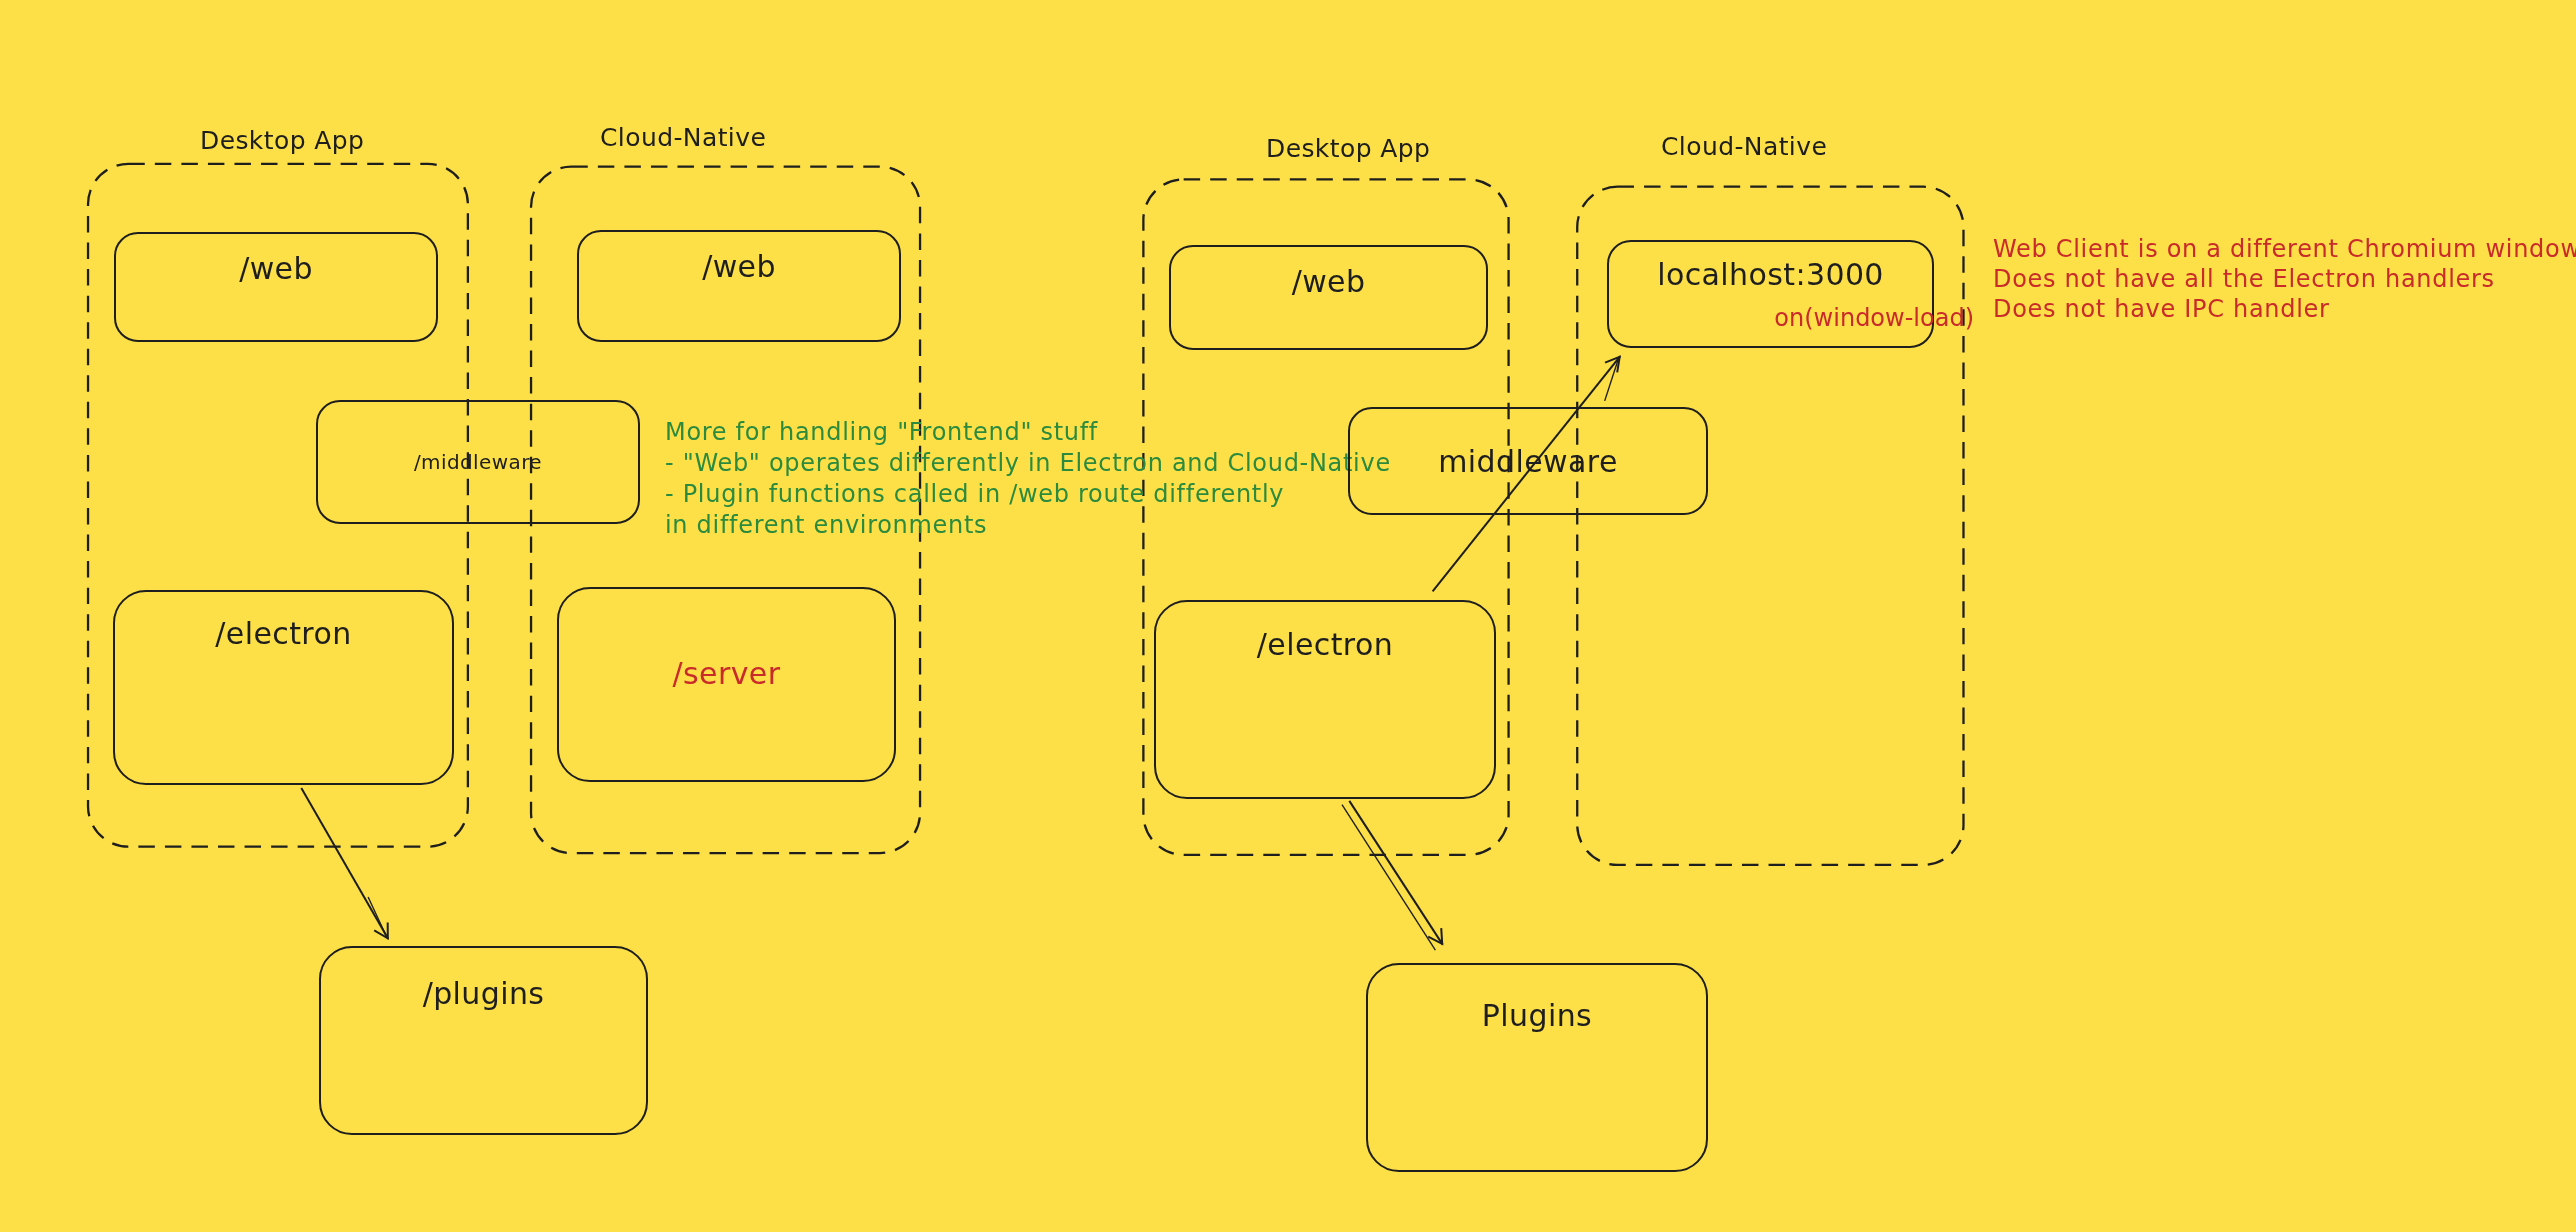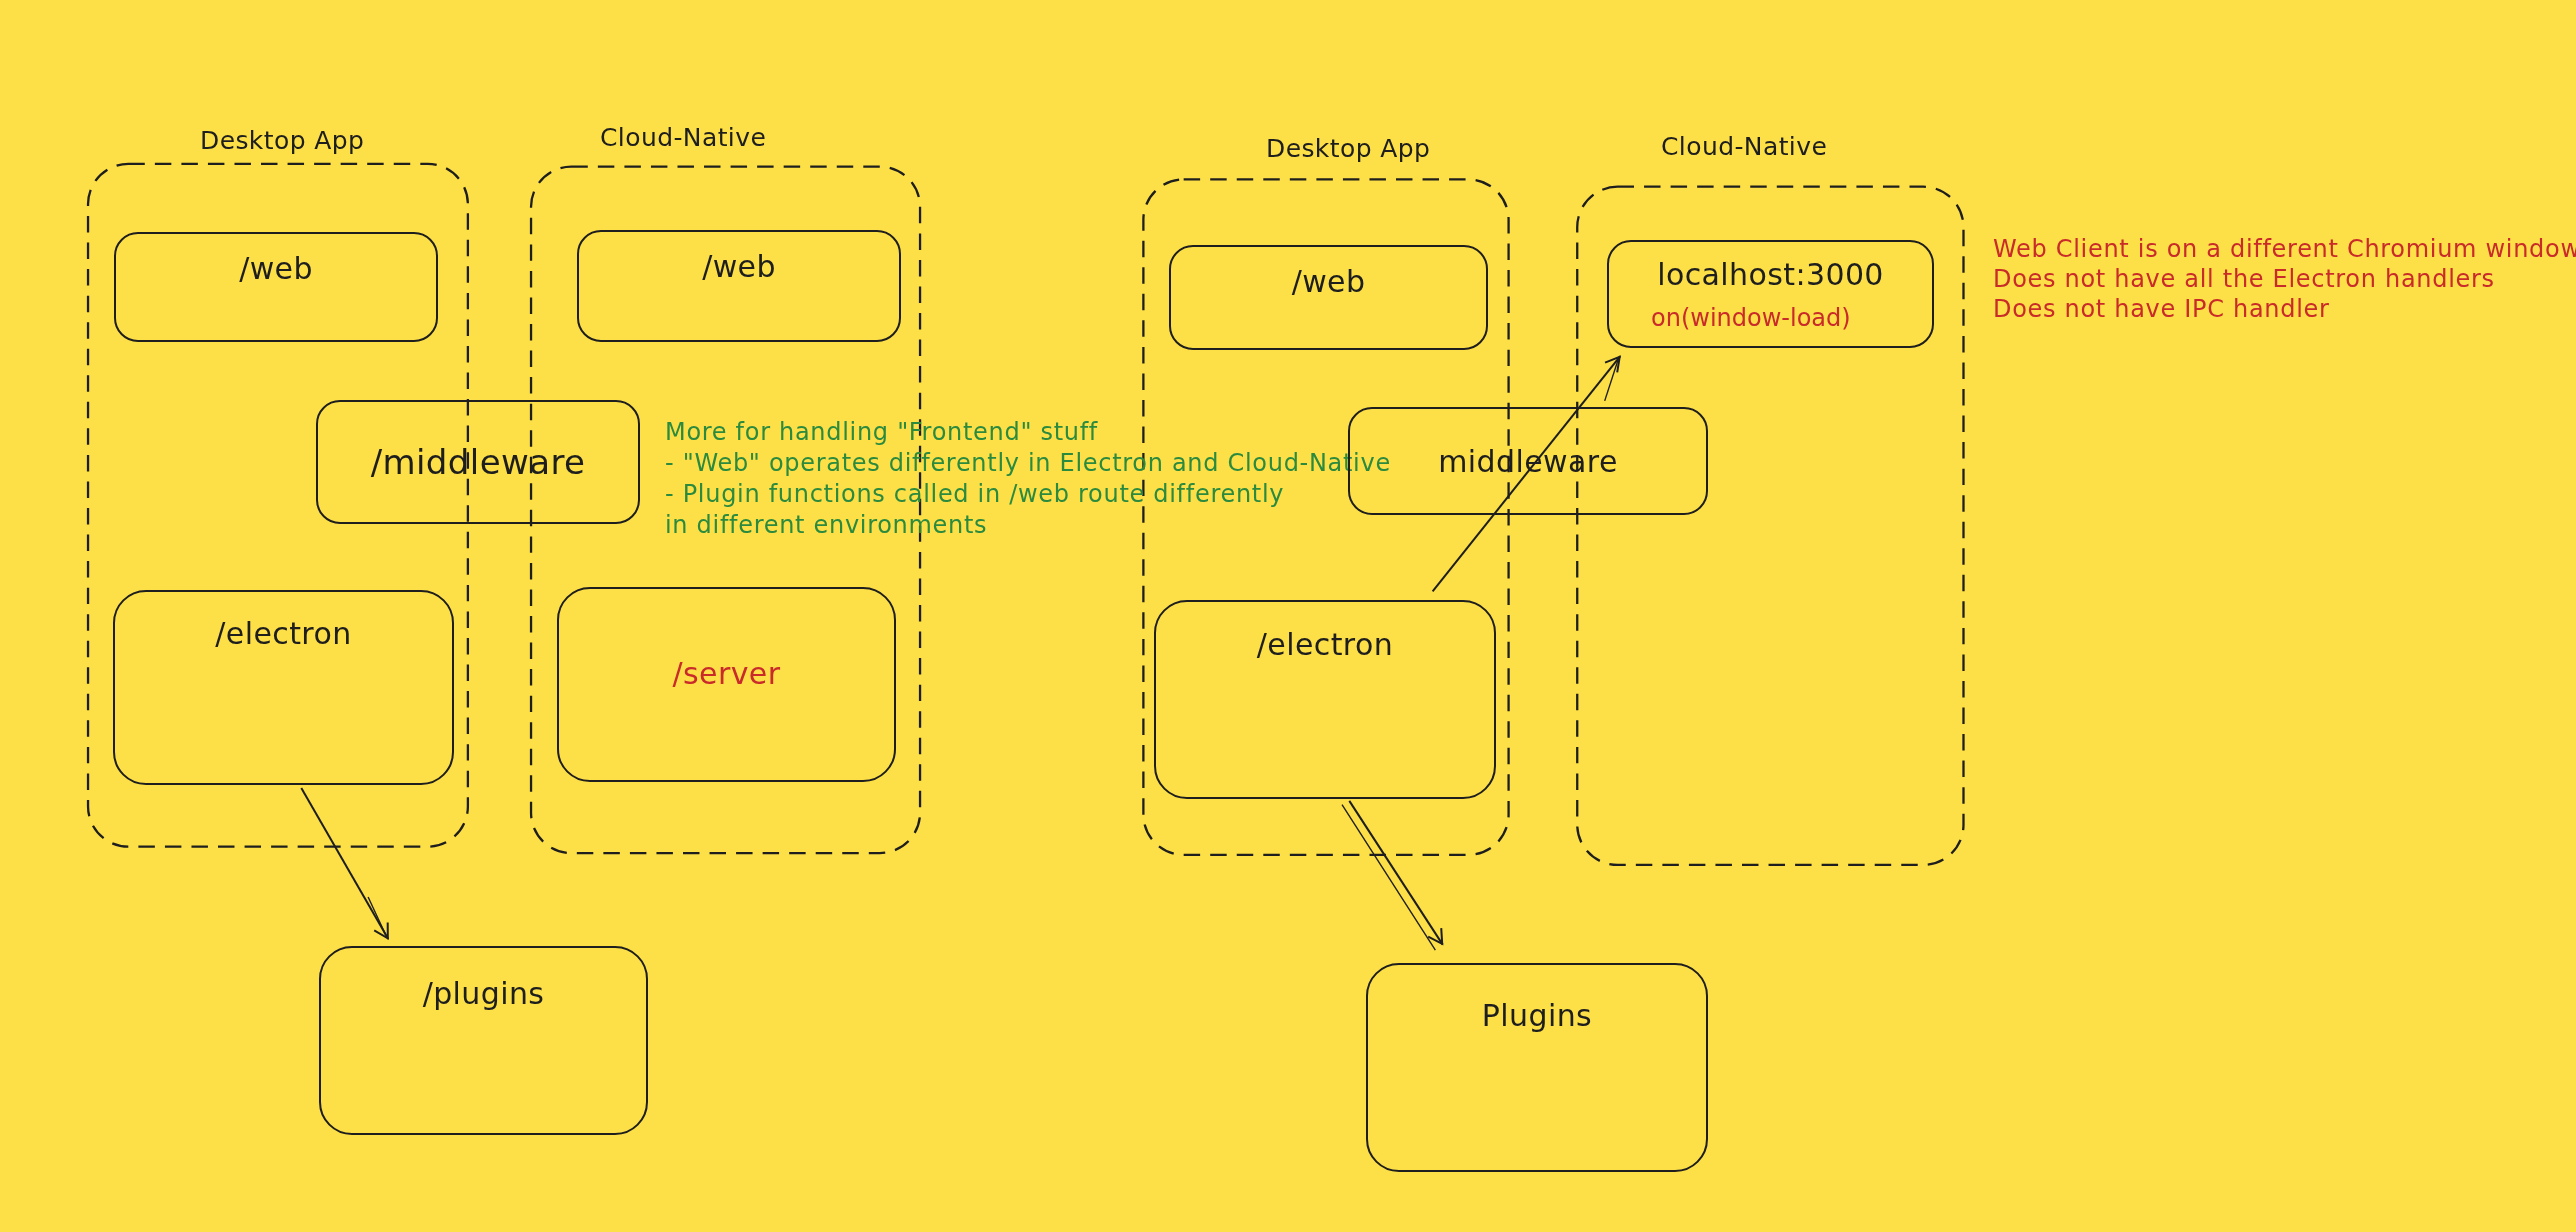--- a/index.html
+++ b/index.html
@@ -54,7 +54,7 @@
   .lh-sub{
     position:absolute;left:0;right:0;top:62px;
     font-size:24px;
-    text-align:left;
+    text-align:right;
     transform:translateX(42px);
     color:var(--red);
     white-space:nowrap;

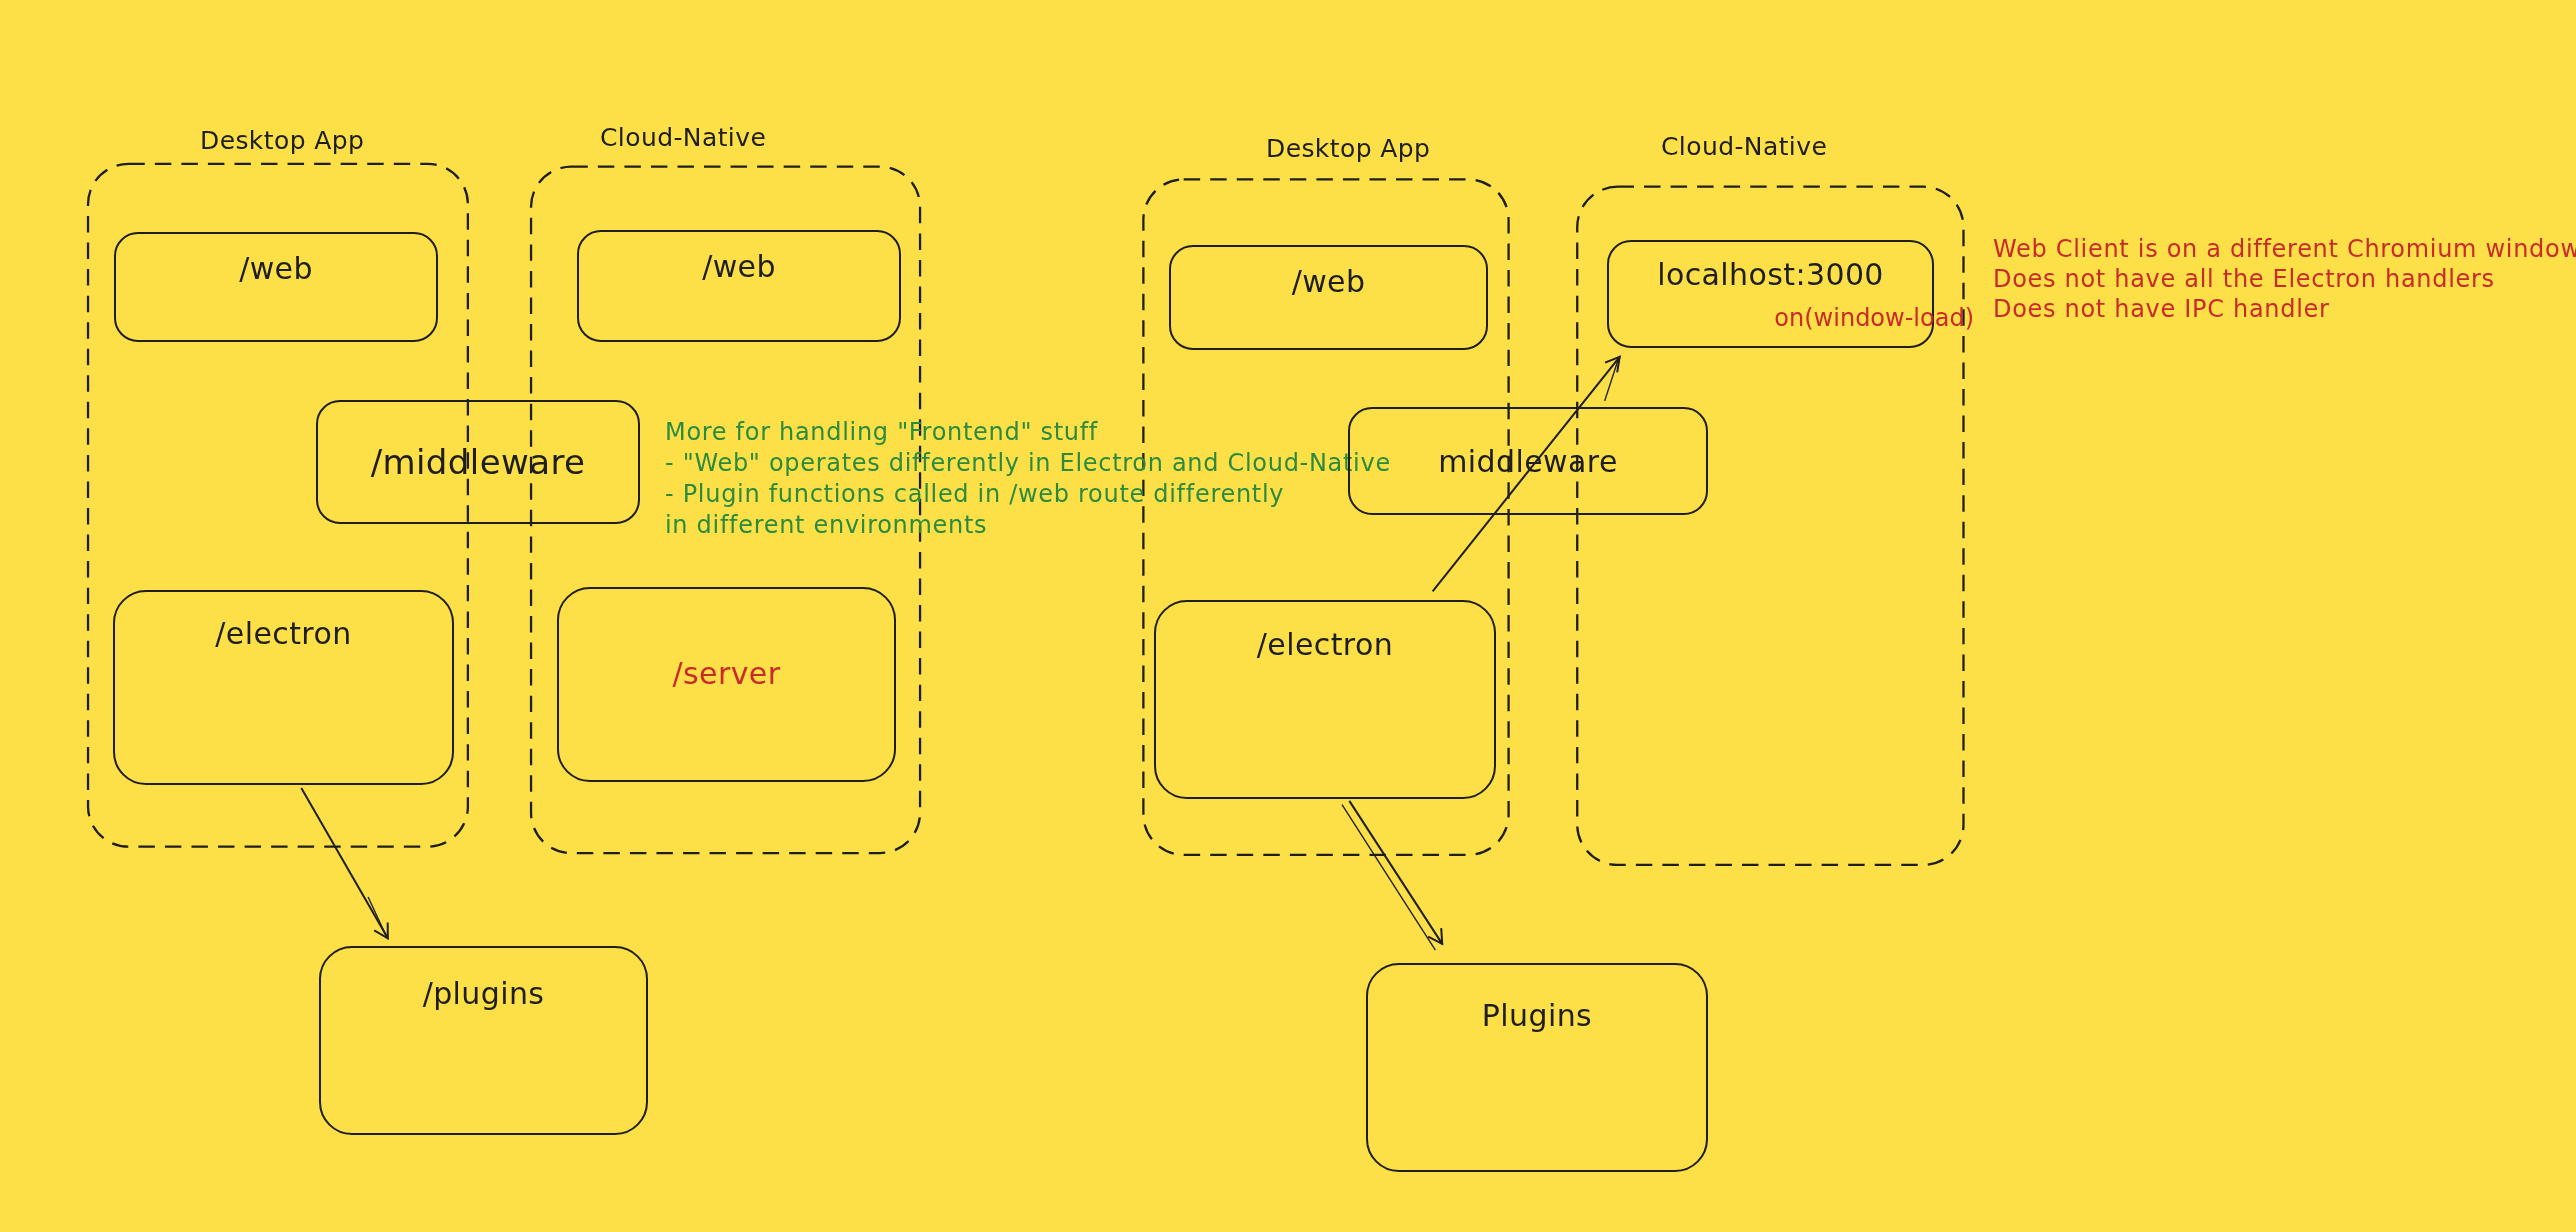--- a/index.html
+++ b/index.html
@@ -115,7 +115,7 @@
   </div>
 
   <div class="box r-small vcenter" style="left:316px;top:400px;width:324px;height:124px">
-    <span class="lbl" style="font-size:34px">/middleware</span>
+    <span class="lbl" style="font-size:20px">/middleware</span>
   </div>
 
   <div class="box r-big" style="left:113px;top:590px;width:341px;height:195px;padding-top:24px">

